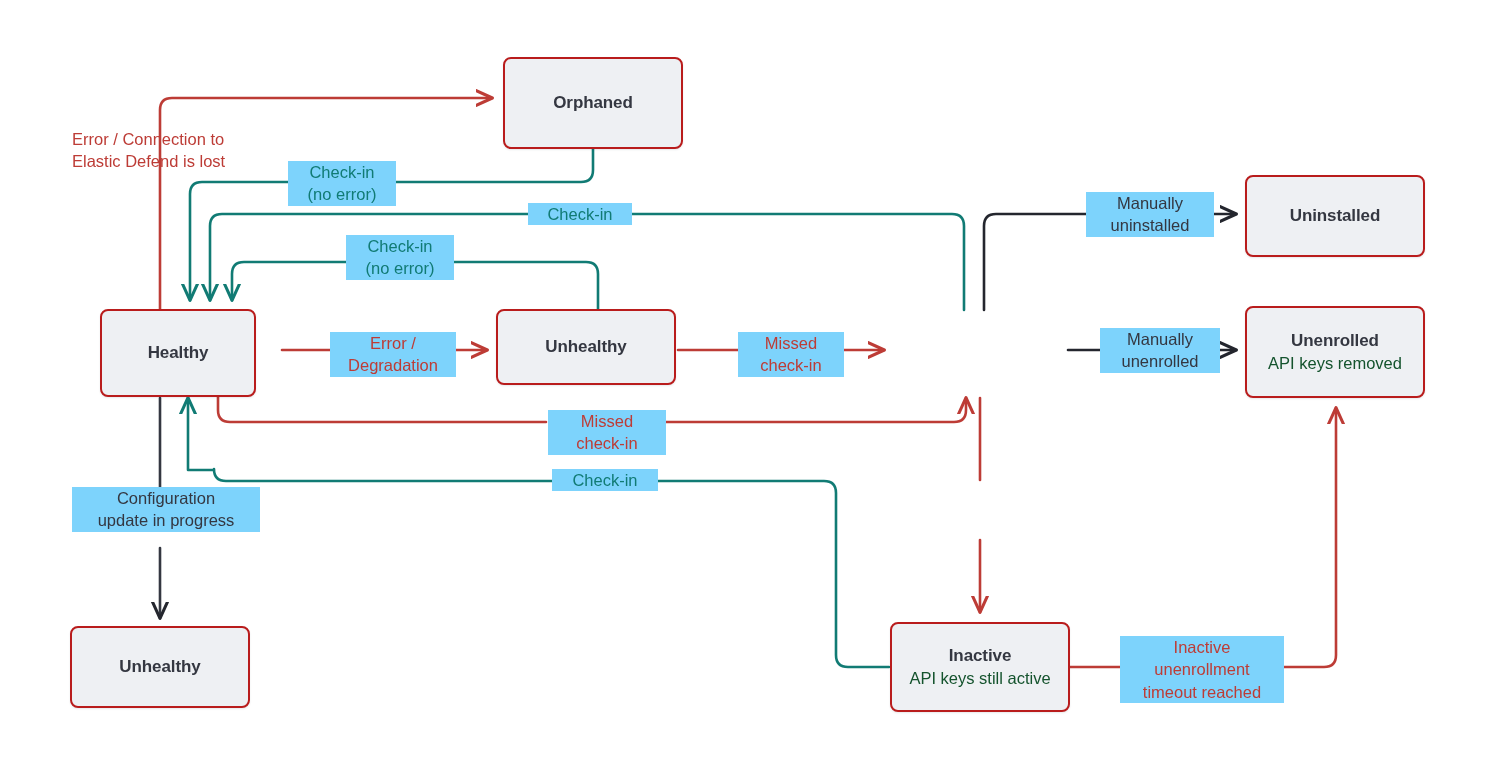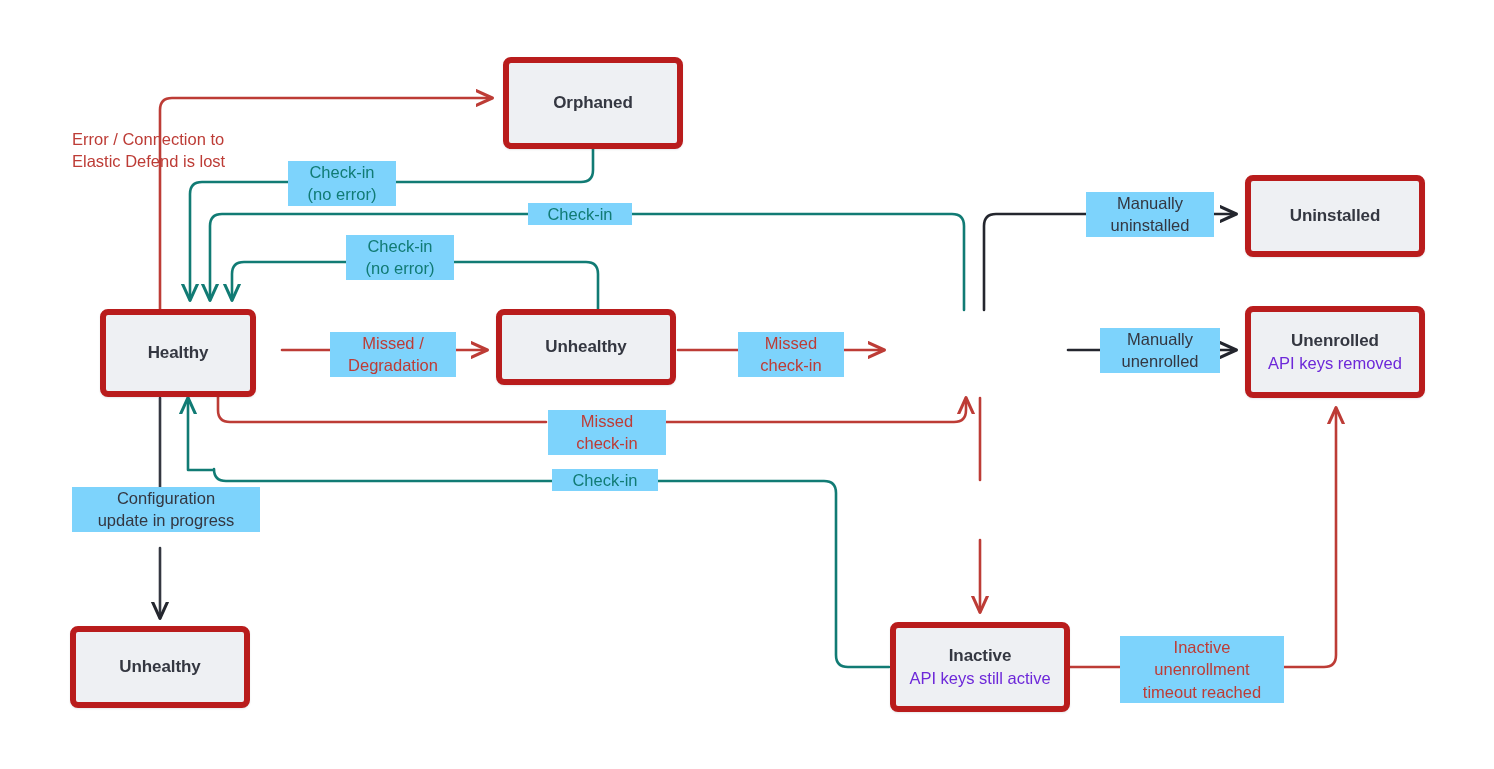--- a/index.html
+++ b/index.html
@@ -15,7 +15,7 @@
     position:absolute;
     box-sizing:border-box;
     background:#eef0f3;
-    border:6px solid #b91c1c;
+    border:2px solid #b91c1c;
     border-radius:8px;
     display:flex;
     flex-direction:column;

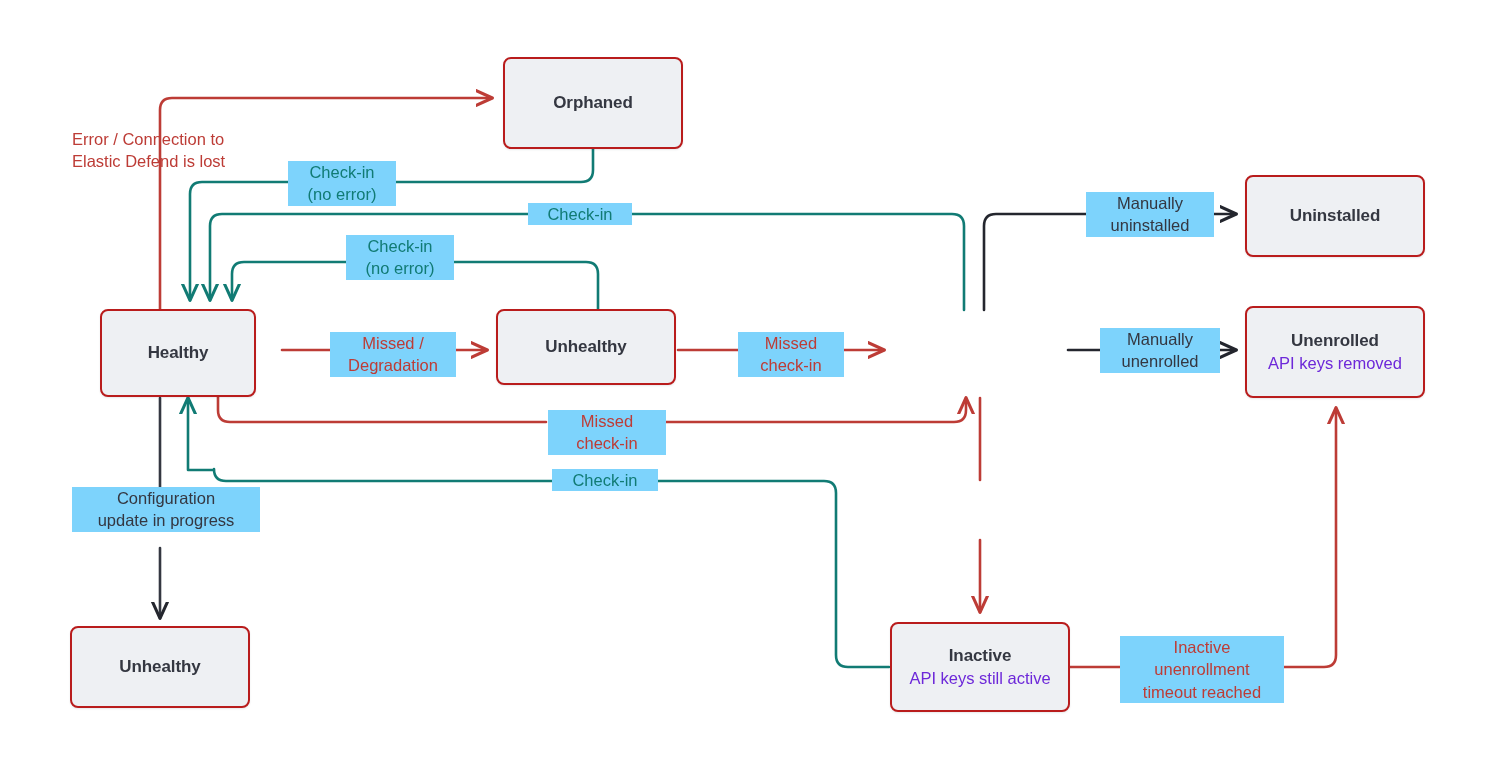--- a/index.html
+++ b/index.html
@@ -151,7 +151,7 @@
   <div class="edge-label lbl-teal" style="left:346px;top:235px;width:96px;">Check-in
 (no error)</div>
 
-  <div class="edge-label lbl-red" style="left:330px;top:332px;width:114px;">Missed /
+  <div class="edge-label lbl-red" style="left:330px;top:332px;width:114px;">Error /
 Degradation</div>
 
   <div class="edge-label lbl-red" style="left:738px;top:332px;width:94px;">Missed

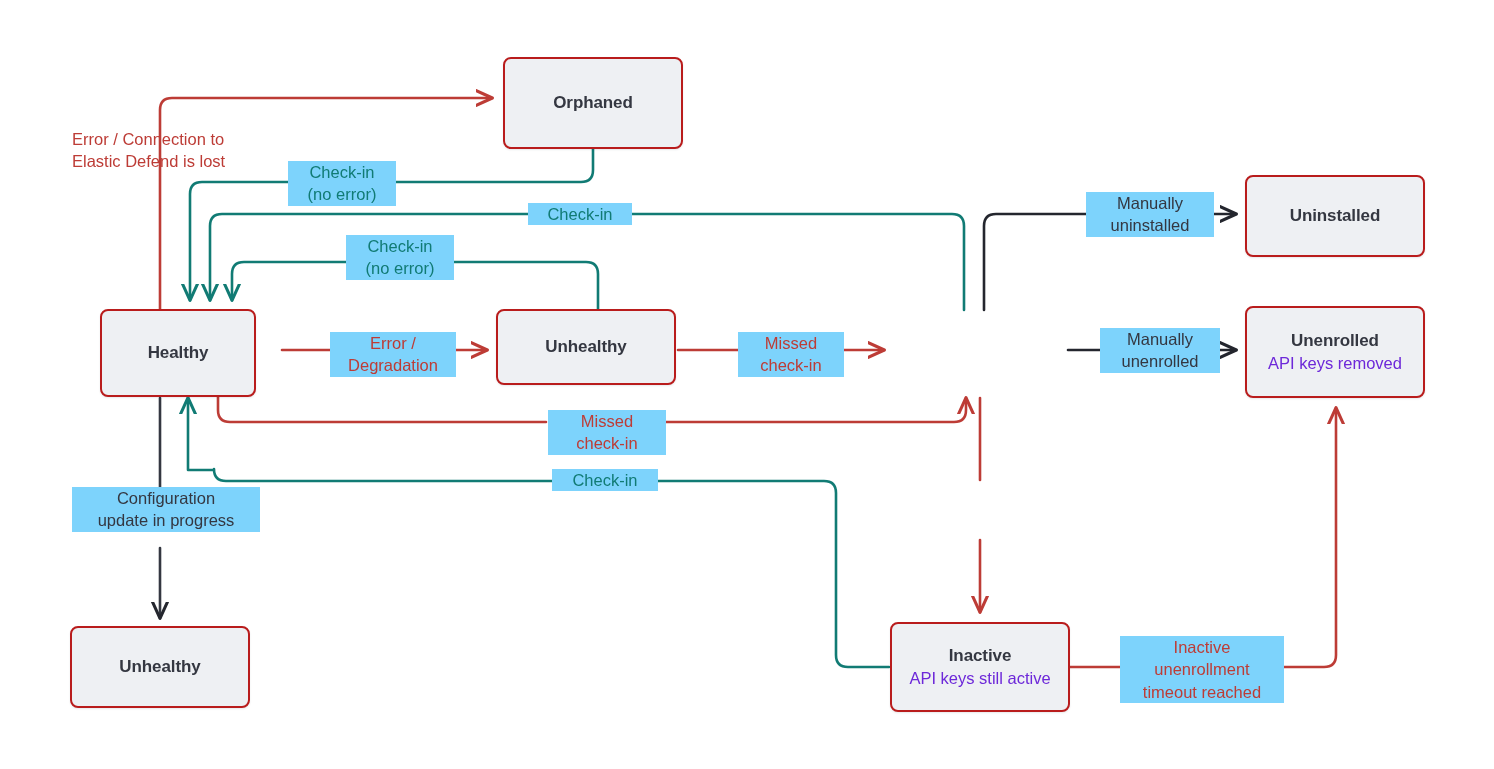--- a/index.html
+++ b/index.html
@@ -33,7 +33,7 @@
   .node .sub{
     font-weight:normal;
     font-size:16.5px;
-    color:#6d28d9;
+    color:#14532d;
     line-height:1.3;
     margin-top:2px;
   }

